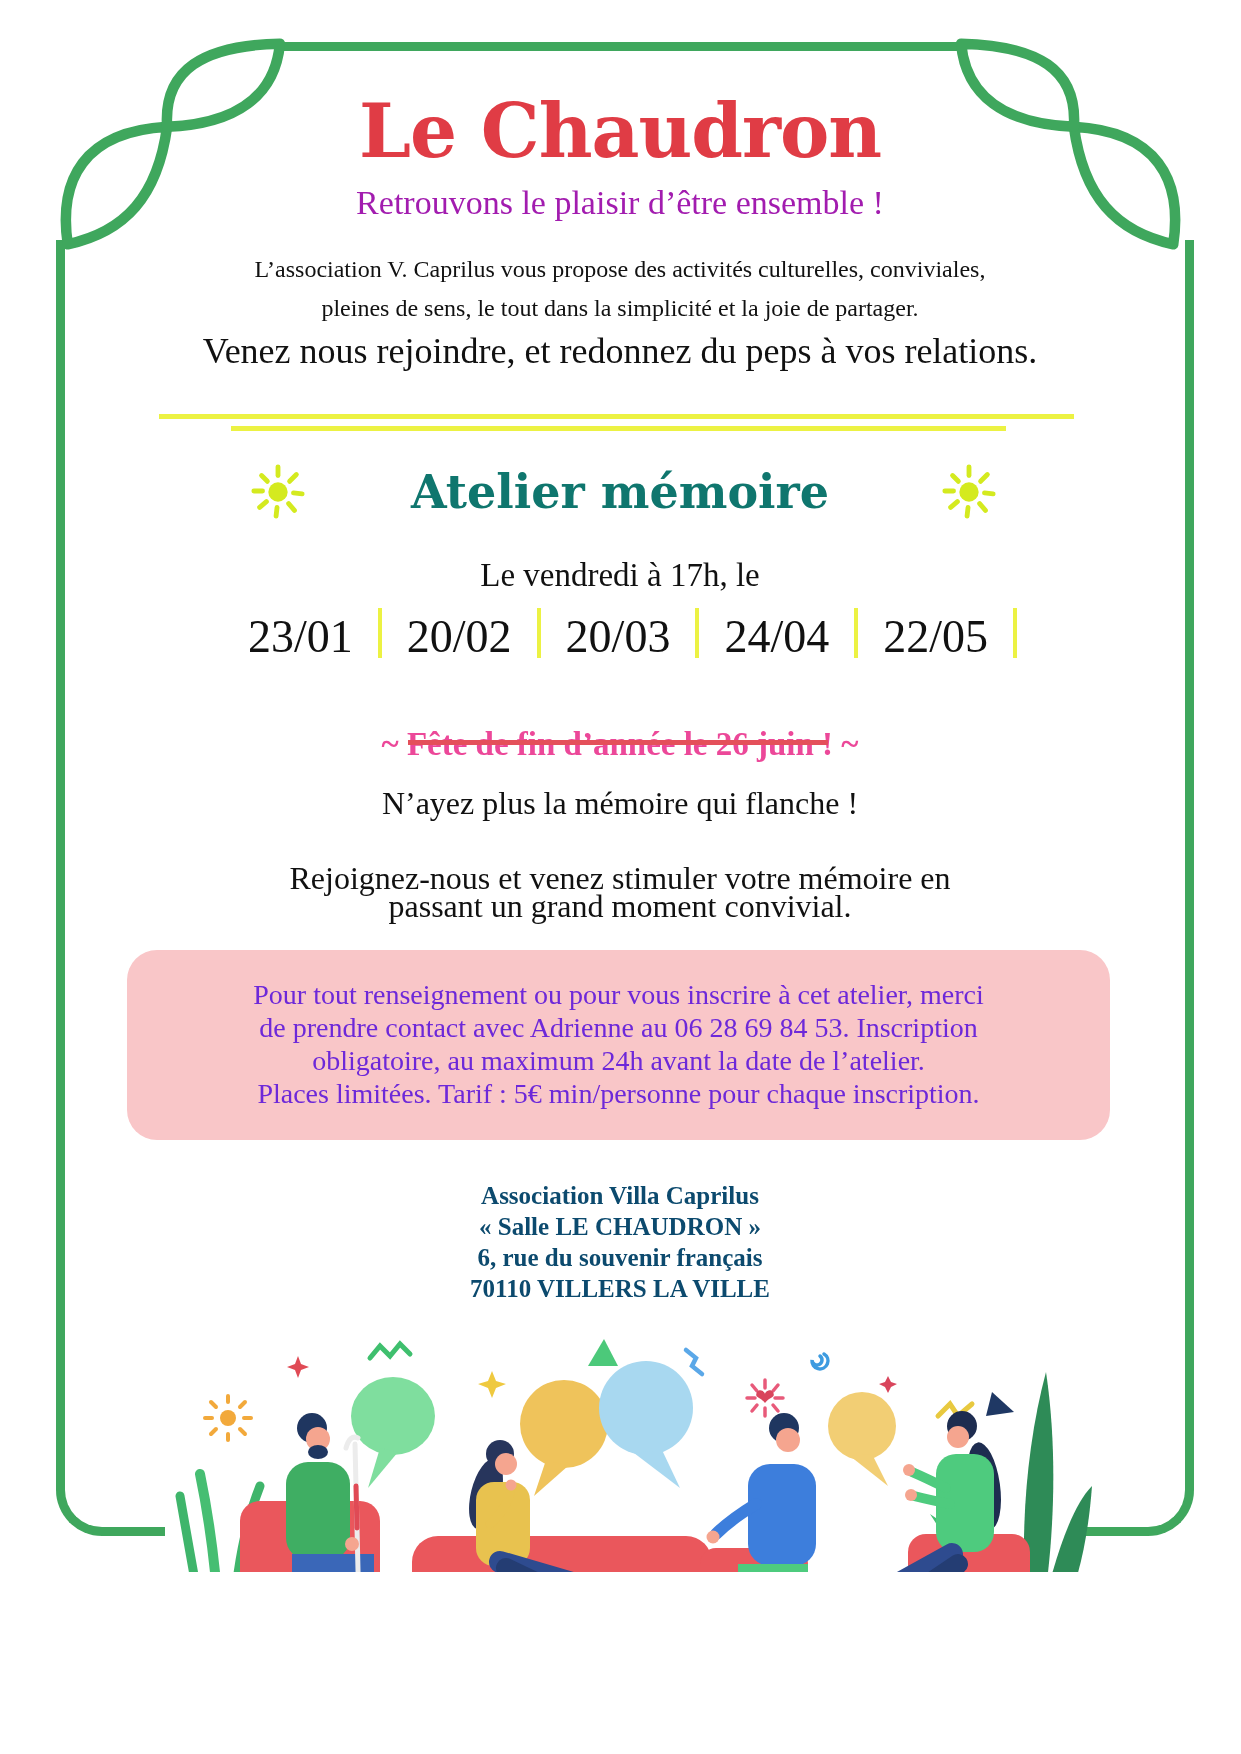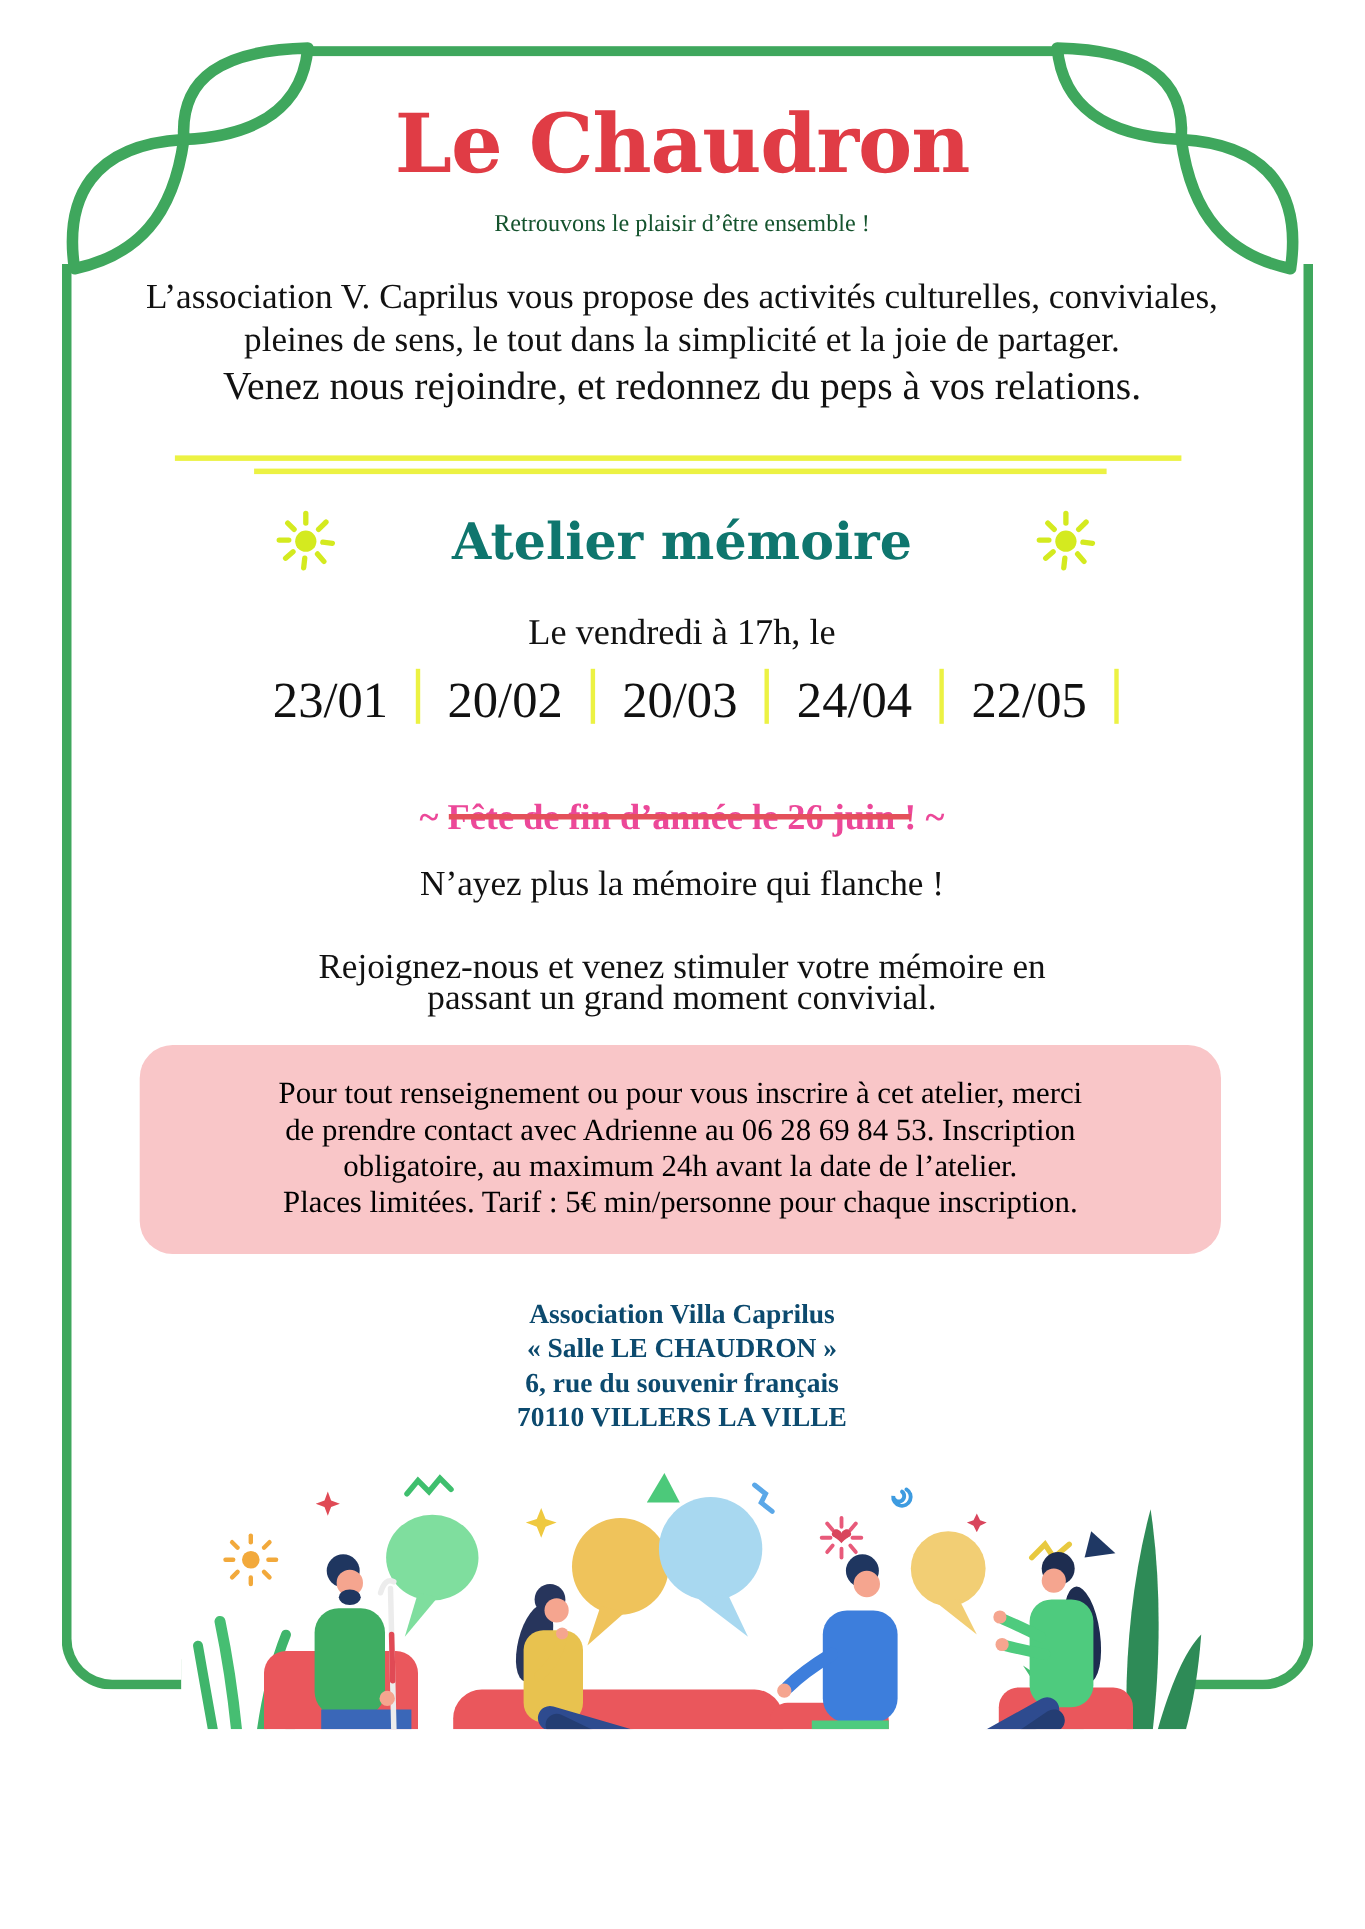--- a/index.html
+++ b/index.html
@@ -23,7 +23,7 @@
   
   .title{top:86px;font-family:"DejaVu Serif", serif;font-weight:bold;
          font-size:74px;line-height:90px;color:#E03C45;letter-spacing:-1px;}
-  .tagline{top:184px;font-size:22px;line-height:38px;color:#14532d;}
+  .tagline{top:184px;font-size:34px;line-height:38px;color:#a21caf;}
 
   .intro1{top:250px;font-size:32px;line-height:39px;}
   .intro3{top:332px;font-size:36px;line-height:39px;}

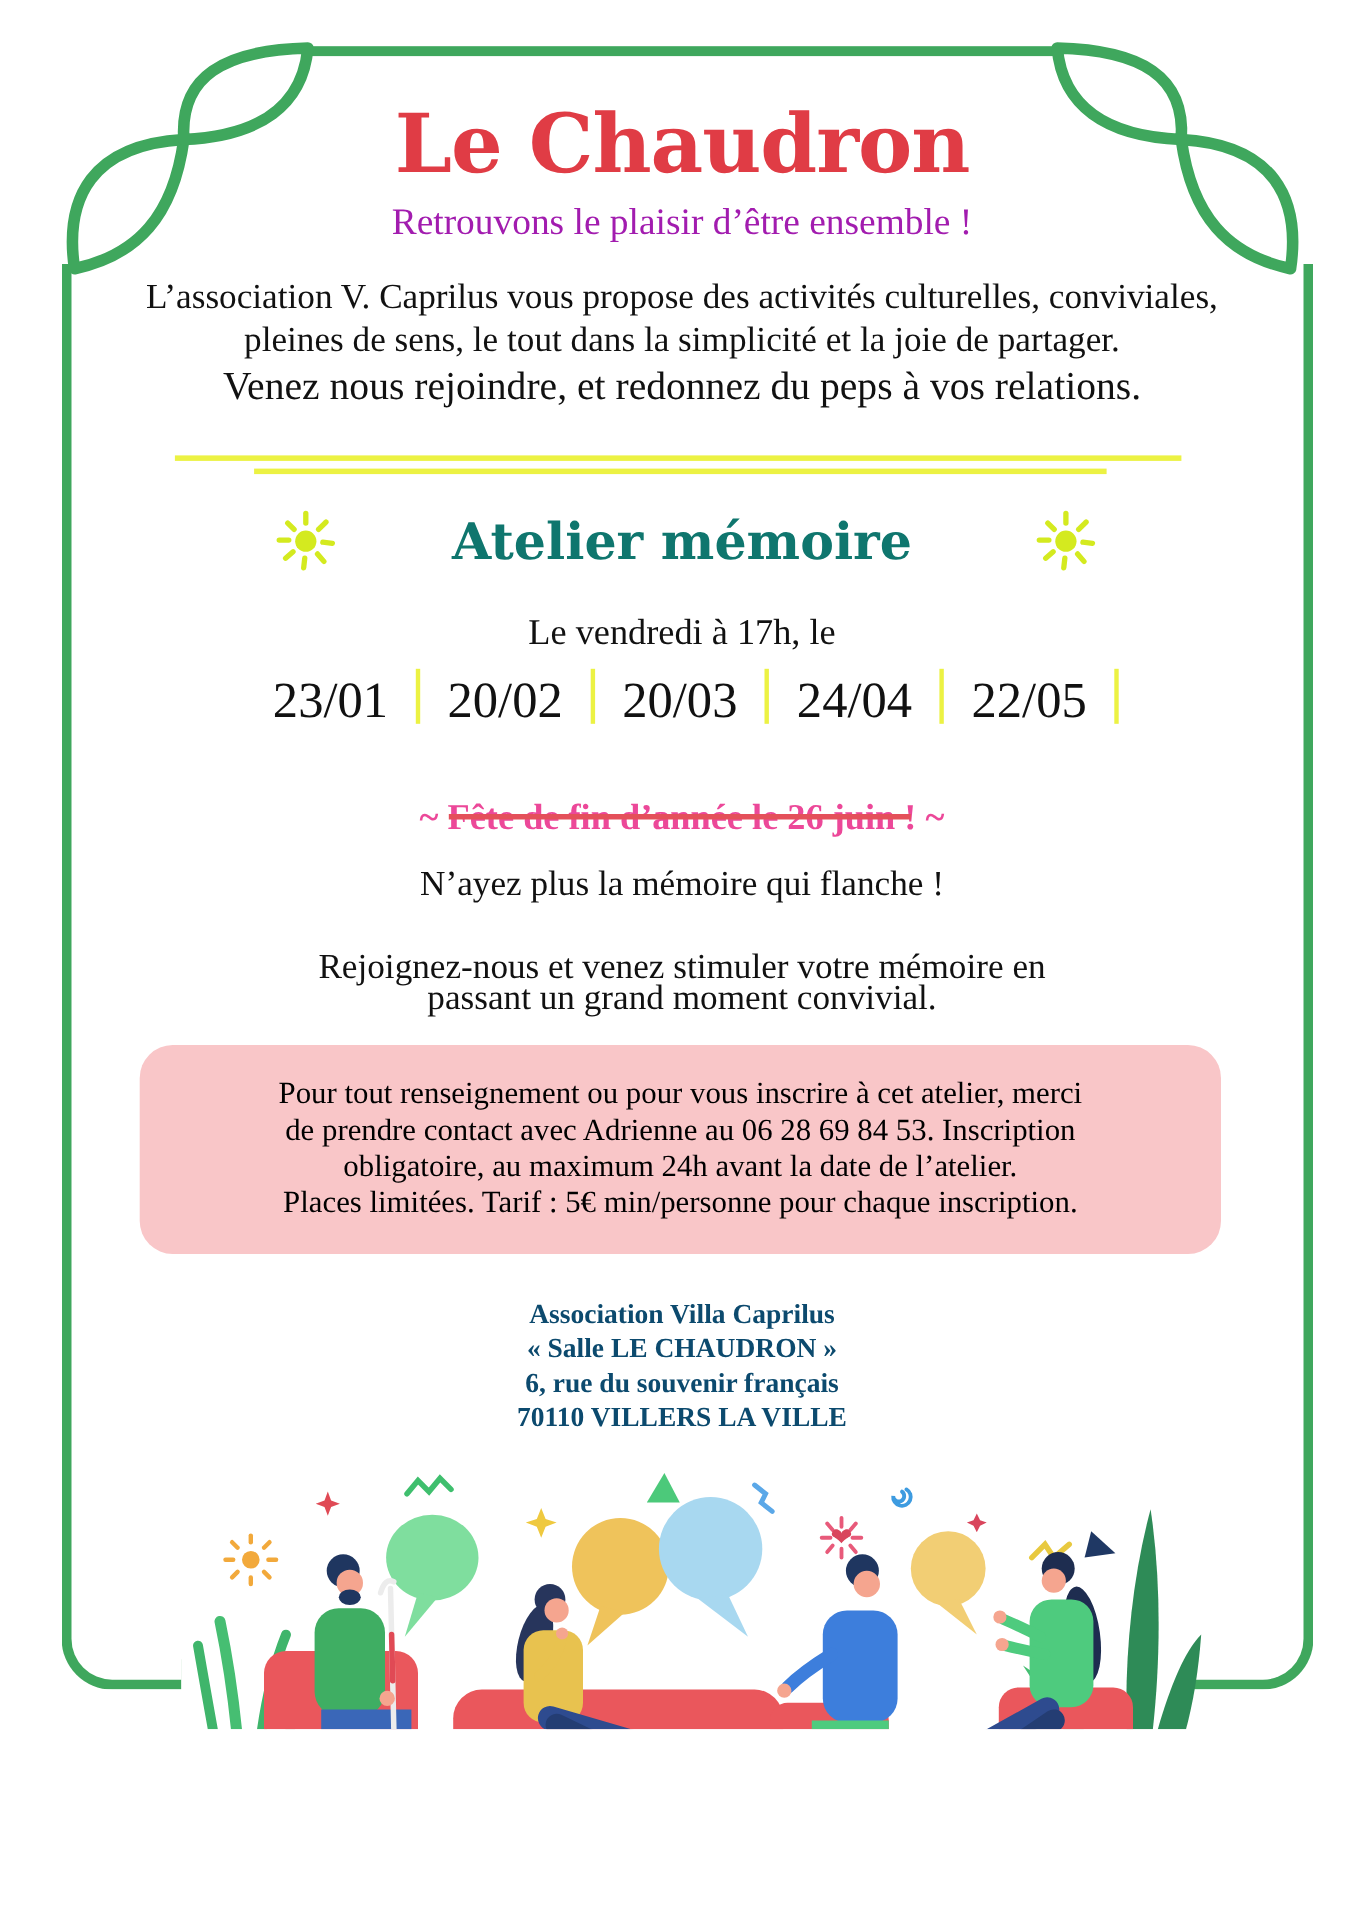--- a/index.html
+++ b/index.html
@@ -25,7 +25,7 @@
          font-size:74px;line-height:90px;color:#E03C45;letter-spacing:-1px;}
   .tagline{top:184px;font-size:34px;line-height:38px;color:#a21caf;}
 
-  .intro1{top:250px;font-size:32px;line-height:39px;}
+  .intro1{top:250px;font-size:24px;line-height:39px;}
   .intro3{top:332px;font-size:36px;line-height:39px;}
 
   .rule{height:5px;background:#ECF243;}

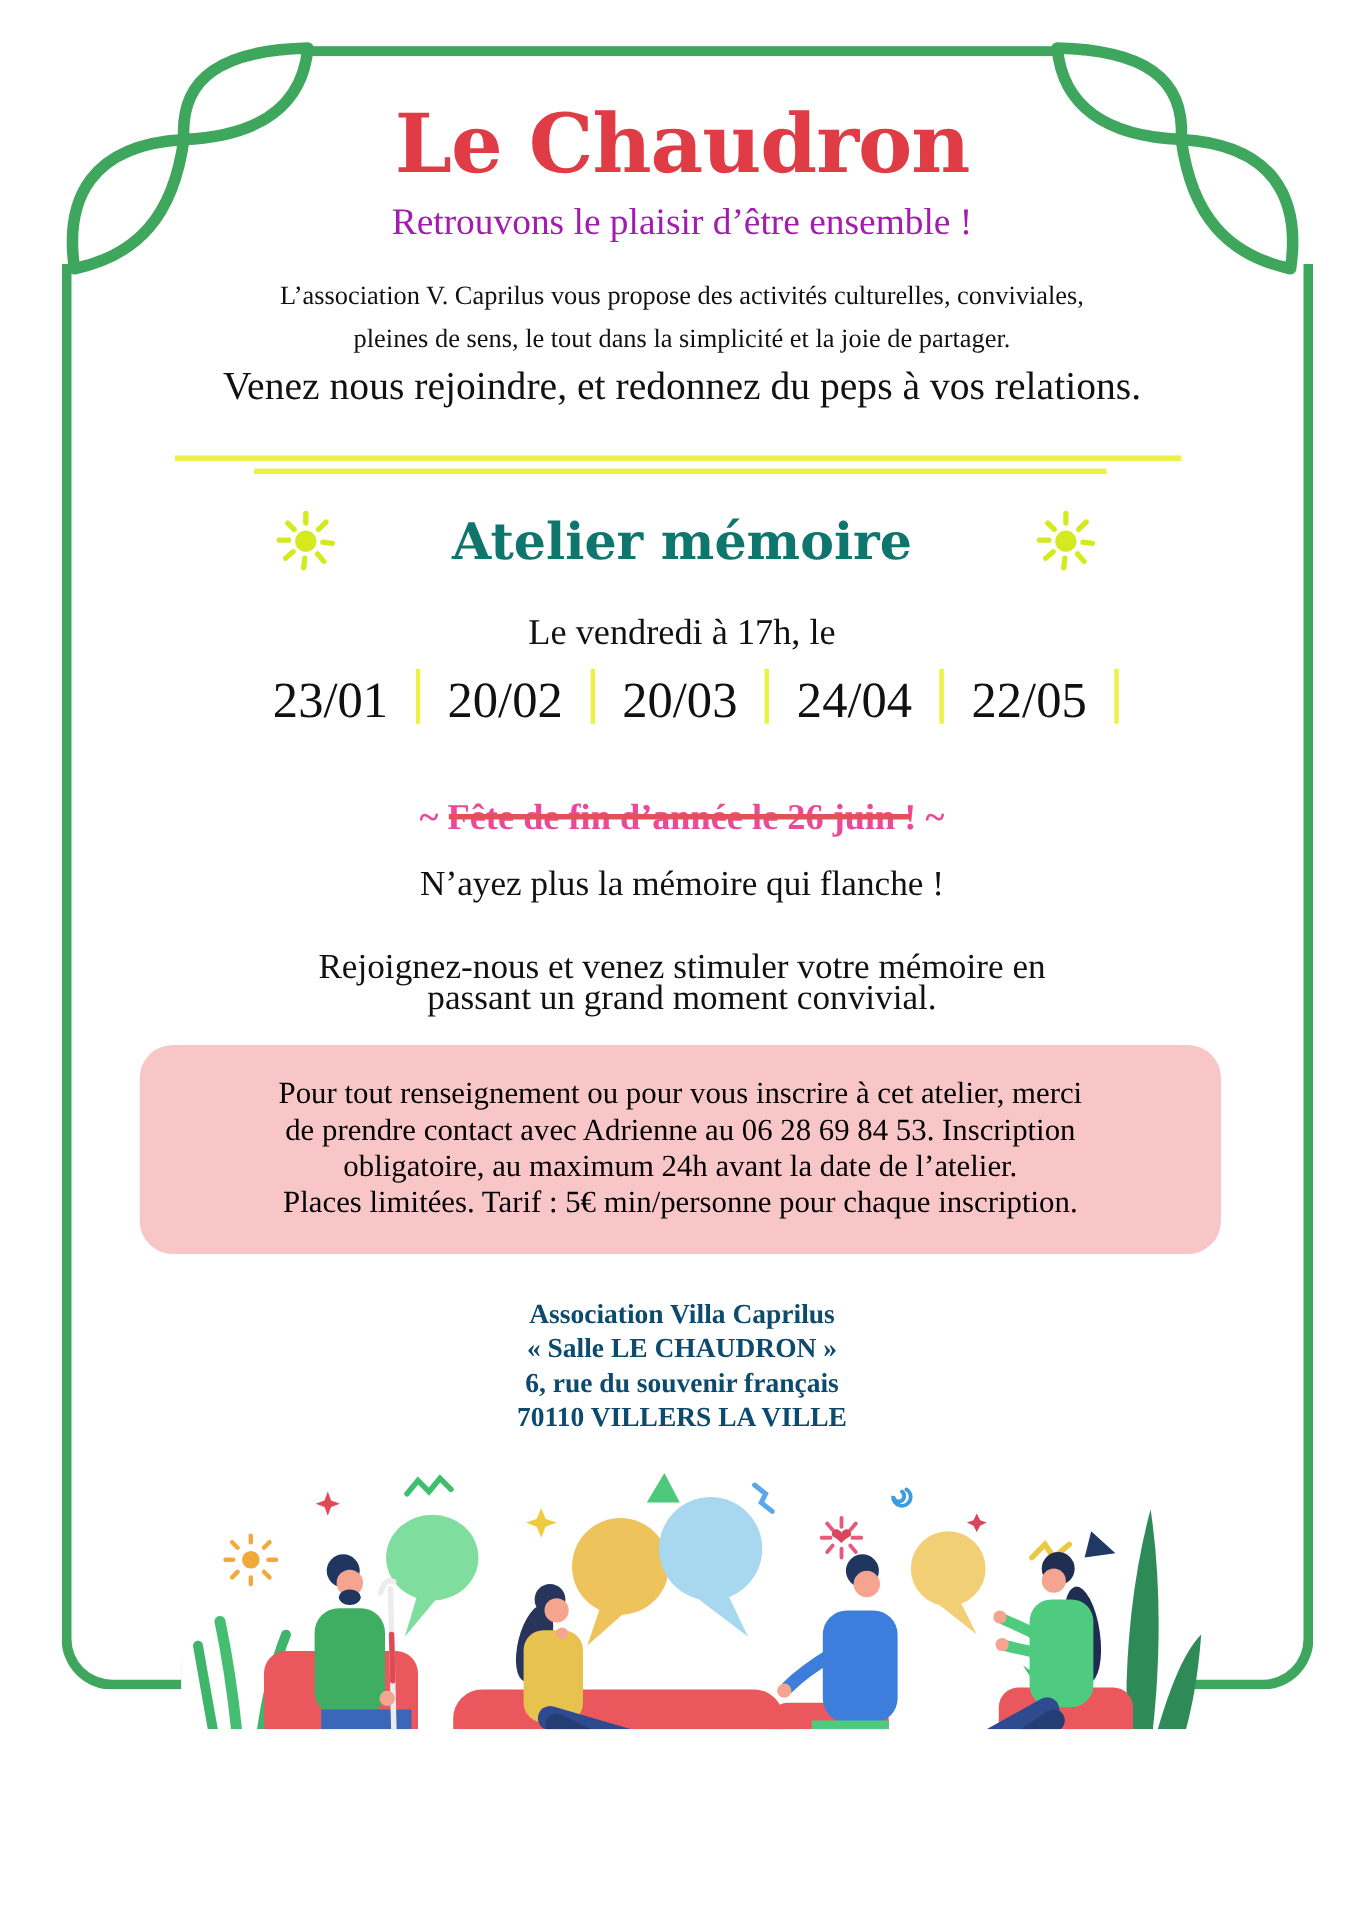--- a/index.html
+++ b/index.html
@@ -51,7 +51,7 @@
   
   .info-box{left:127px;top:950px;width:983px;height:190px;background:#F9C6C8;
             border-radius:30px;text-align:center;padding-top:28px;box-sizing:border-box;}
-  .info-box div{font-size:28px;line-height:33px;color:#000000;}
+  .info-box div{font-size:28px;line-height:33px;color:#6d28d9;}
 
   
   .address{top:1180px;font-weight:bold;font-size:25px;line-height:31px;color:#0c4a6e;}

